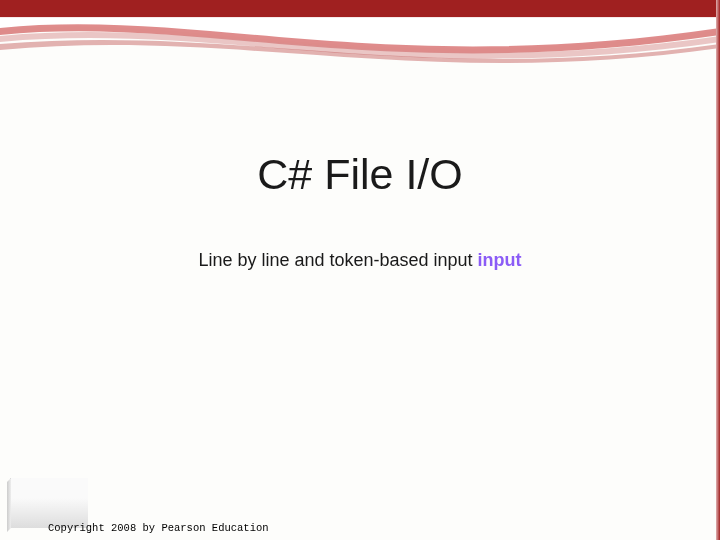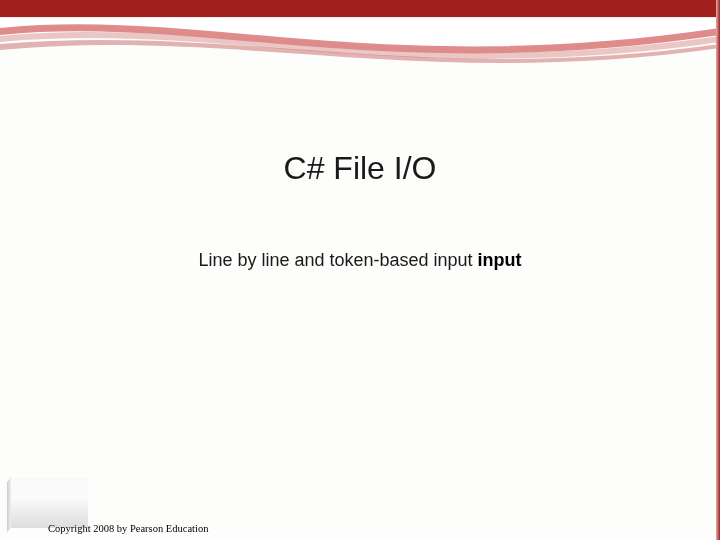--- a/index.html
+++ b/index.html
@@ -41,7 +41,7 @@
       left: 0;
       right: 0;
       text-align: center;
-      font-size: 32px;
+      font-size: 43px;
       font-weight: normal;
       color: #1a1a1a;
       font-family: Verdana, Geneva, sans-serif;

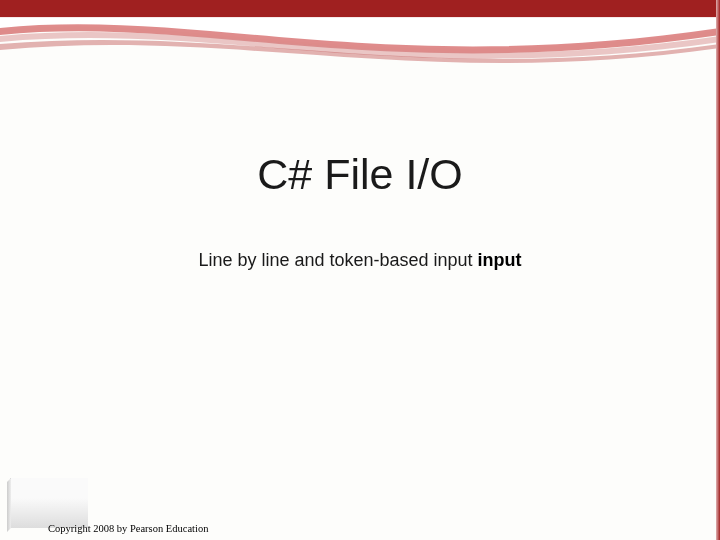--- a/index.html
+++ b/index.html
@@ -57,7 +57,7 @@
       font-family: Verdana, Geneva, sans-serif;
     }
     .subtitle .em {
-      color: #000000;
+      color: #8b5cf6;
       font-weight: bold;
     }
     .book-placeholder {

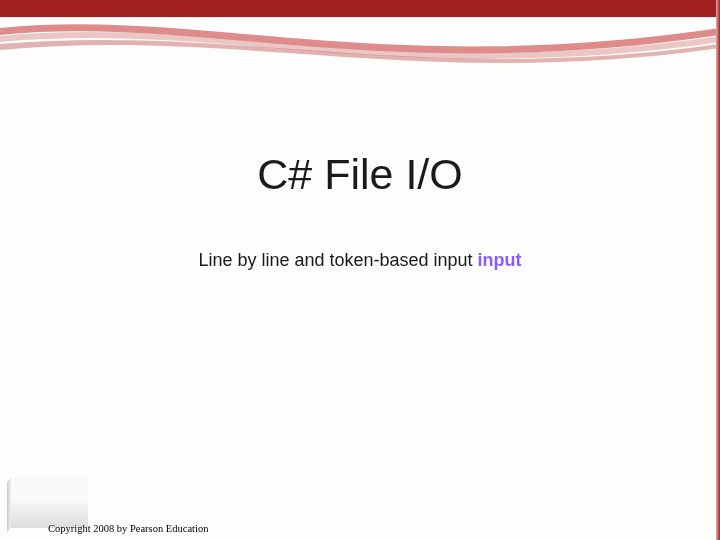--- a/index.html
+++ b/index.html
@@ -86,7 +86,7 @@
       left: 48px;
       font-size: 10.5px;
       color: #000;
-      font-family: Liberation Serif, serif;
+      font-family: Liberation Mono, monospace;
     }
   </style>
 </head>

